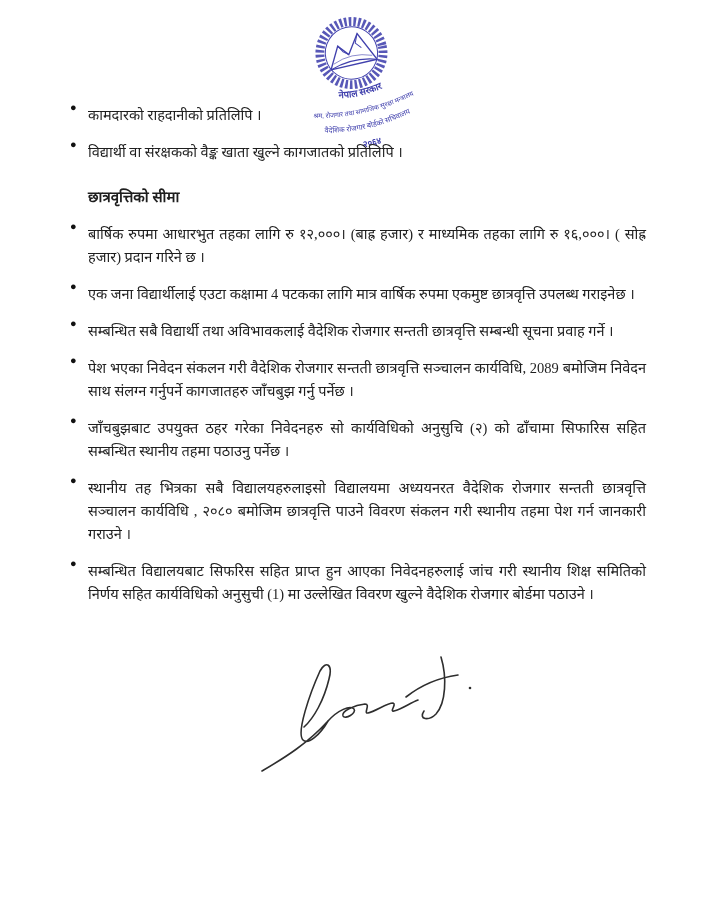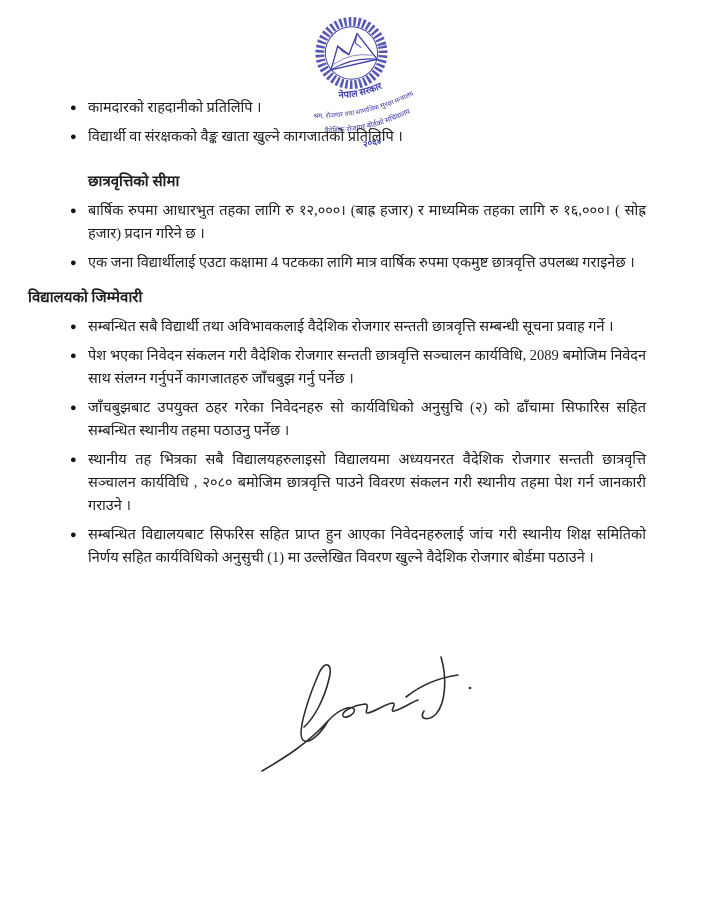--- a/index.html
+++ b/index.html
@@ -26,7 +26,7 @@
   .bullet-row .dot {
     flex:none; width:18px; font-size:11px; line-height:23px; color:#111;
   }
-  .bullet-row .bt { flex:1; text-align:justify; }
+  .bullet-row .bt { flex:1; text-align:justify;margin-top:8px; }
   .section-heading { font-weight:bold; font-size:15px; }
   .indented { margin-left:60px; }
   .h1sp { margin-top:22px; }

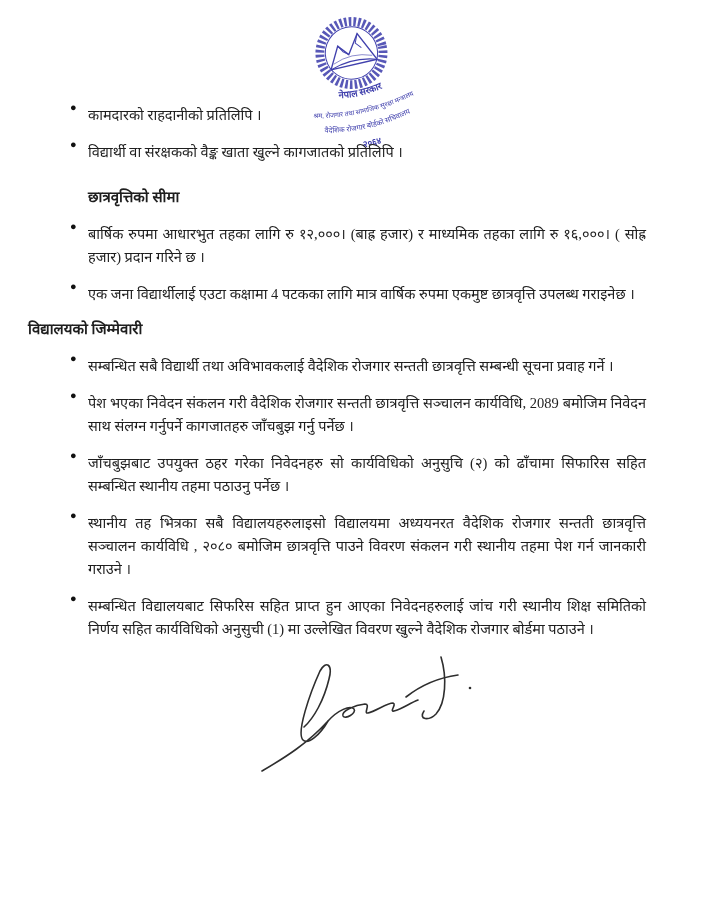--- a/index.html
+++ b/index.html
@@ -99,7 +99,6 @@
       <div class="bt">एक जना विद्यार्थीलाई एउटा कक्षामा 4 पटकका लागि मात्र वार्षिक रुपमा एकमुष्ट छात्रवृत्ति उपलब्ध गराइनेछ ।</div>
     </div>
 
-    <div class="section-heading h2sp">विद्यालयको जिम्मेवारी</div>
     <div class="bullet-row">
       <span class="dot">●</span>
       <div class="bt">सम्बन्धित सबै विद्यार्थी तथा अविभावकलाई वैदेशिक रोजगार सन्तती छात्रवृत्ति सम्बन्धी सूचना प्रवाह गर्ने ।</div>

